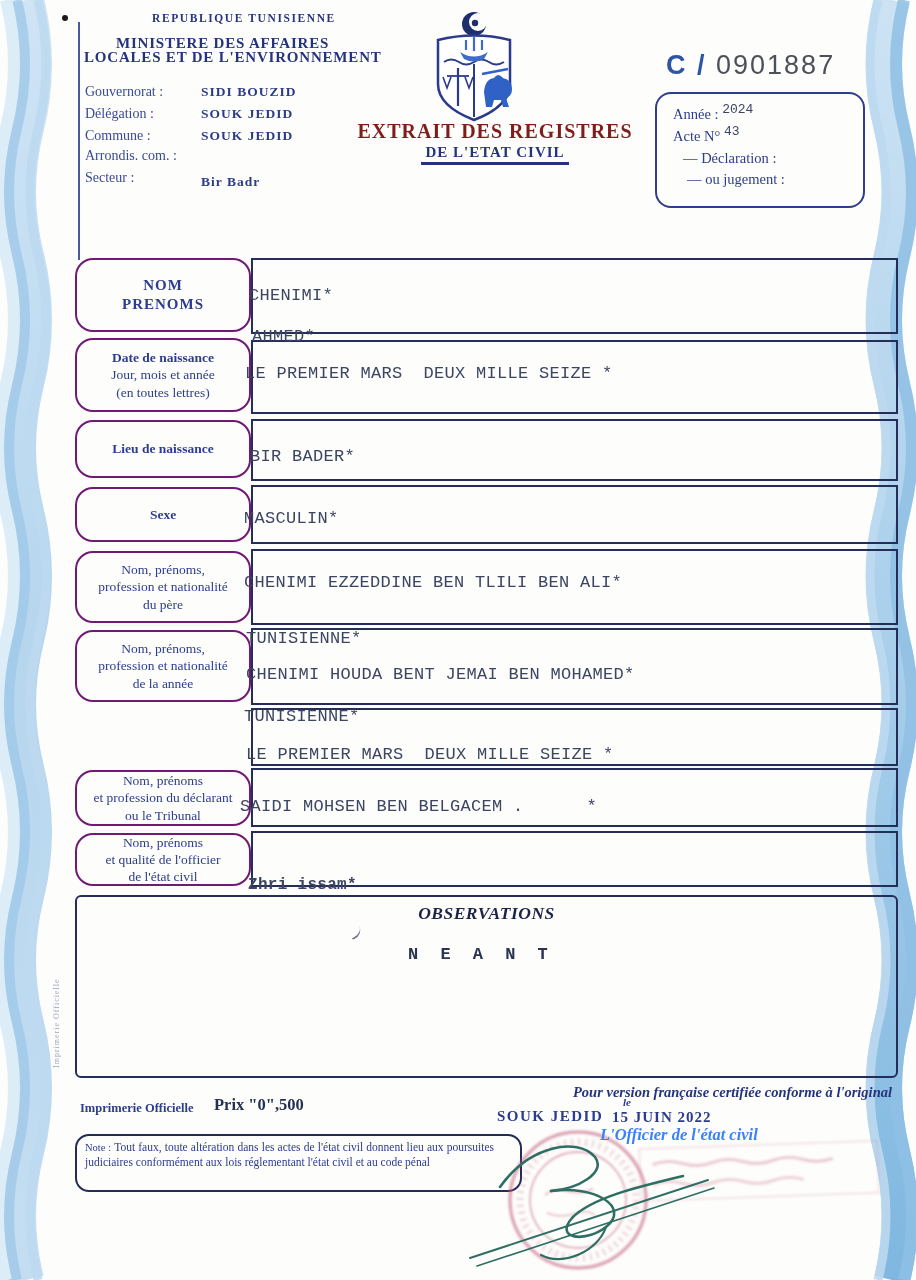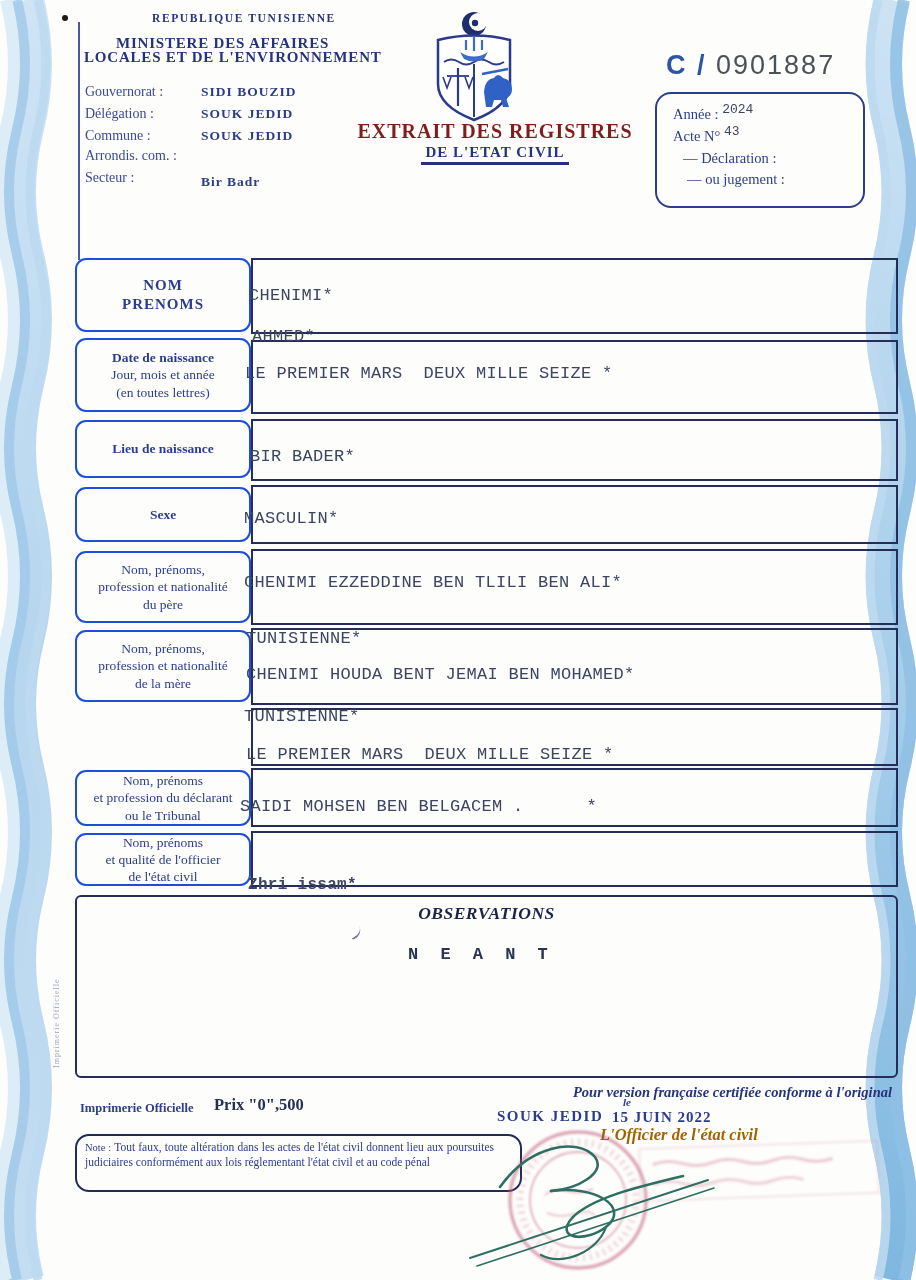--- a/index.html
+++ b/index.html
@@ -19,7 +19,7 @@
   .fld-label{font-size:14px;color:#3a4a97;}
   .fld-value{font-size:13.5px;font-weight:bold;letter-spacing:1px;color:#2c3c8a;}
   .labelbox{
-    position:absolute;left:75px;width:176px;border:2px solid #1d4ed8;border-radius:11px;
+    position:absolute;left:75px;width:176px;border:2px solid #701a75;border-radius:18px;
     display:flex;flex-direction:column;justify-content:center;align-items:center;
     text-align:left;color:#2c3c8e;background:rgba(255,255,255,.25);z-index:3;
     font-size:13.5px;line-height:1.28;padding:2px 4px;box-sizing:border-box;

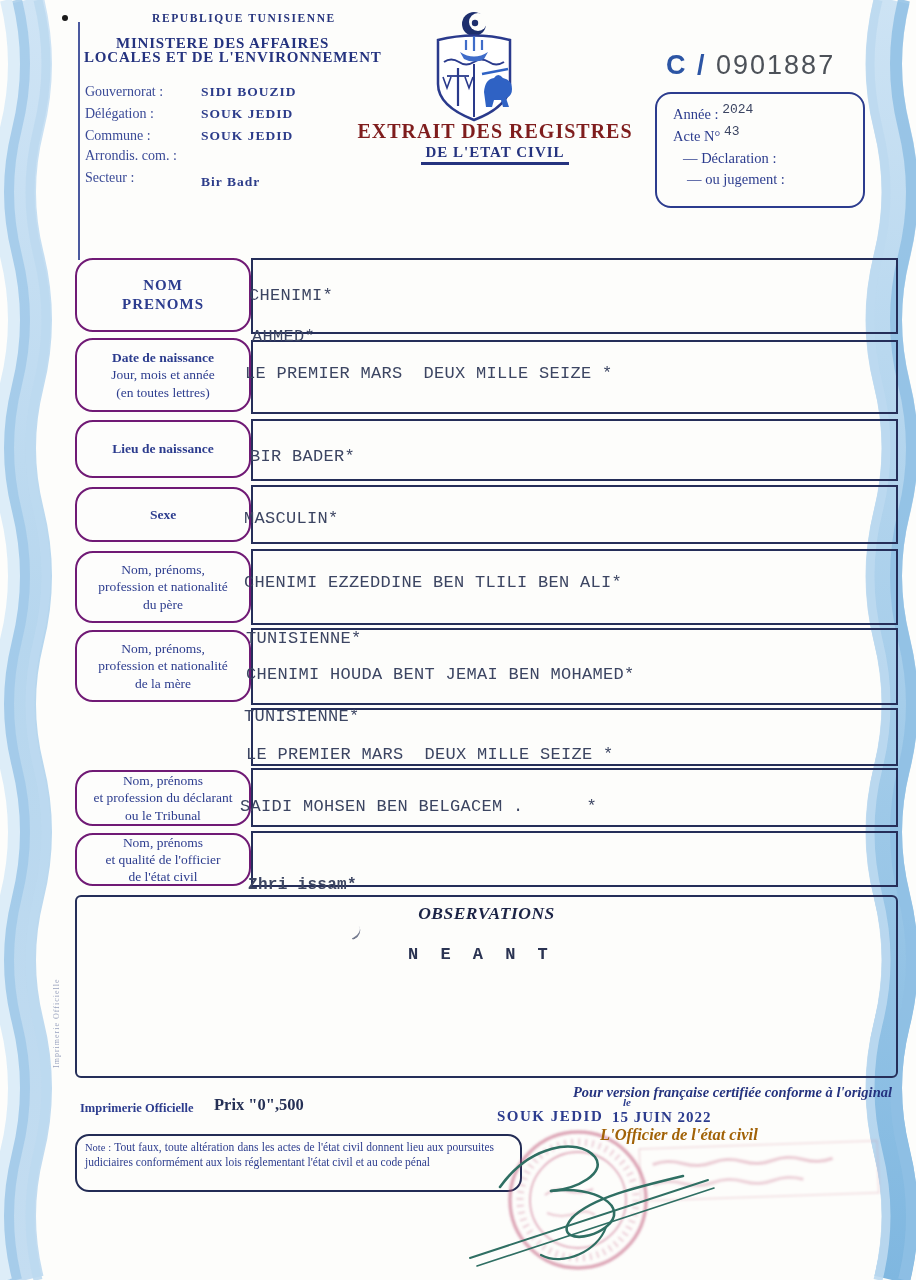--- a/index.html
+++ b/index.html
@@ -193,7 +193,7 @@
   <div class="labelbox" style="top:630px;height:72px;">
     <div>Nom, prénoms,</div>
     <div>profession et nationalité</div>
-    <div>de la mère</div>
+    <div>de la année</div>
   </div>
   <div class="valuebox" style="top:628px;height:77px;"></div>
 

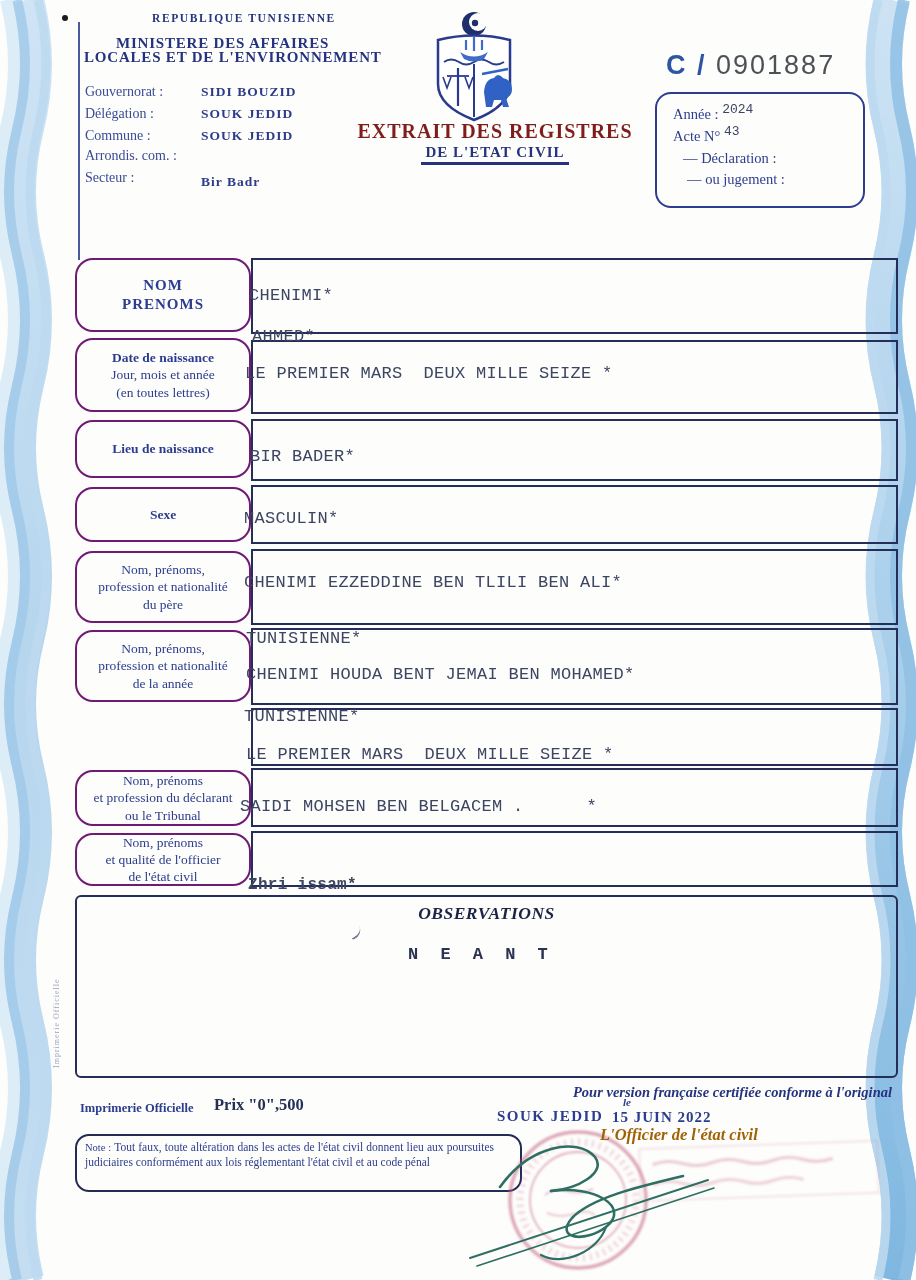--- a/index.html
+++ b/index.html
@@ -61,7 +61,7 @@
   .place{position:absolute;left:497px;top:1108px;font-size:15px;font-weight:bold;letter-spacing:1.5px;color:#2c3c8e;}
   .le{position:absolute;left:623px;top:1096px;font-size:11px;font-style:italic;font-weight:bold;color:#2c3c8e;}
   .date{position:absolute;left:612px;top:1109px;font-size:15px;font-weight:bold;letter-spacing:1px;color:#2c3c8e;}
-  .officier{position:absolute;left:600px;top:1125px;font-size:16.5px;font-weight:bold;font-style:italic;color:#a16207;z-index:5;}
+  .officier{position:absolute;left:600px;top:1125px;font-size:16.5px;font-weight:bold;font-style:italic;color:#3b82f6;z-index:5;}
   .sidetext{
     position:absolute;left:52px;top:948px;height:120px;
     writing-mode:vertical-rl;transform:rotate(180deg);

